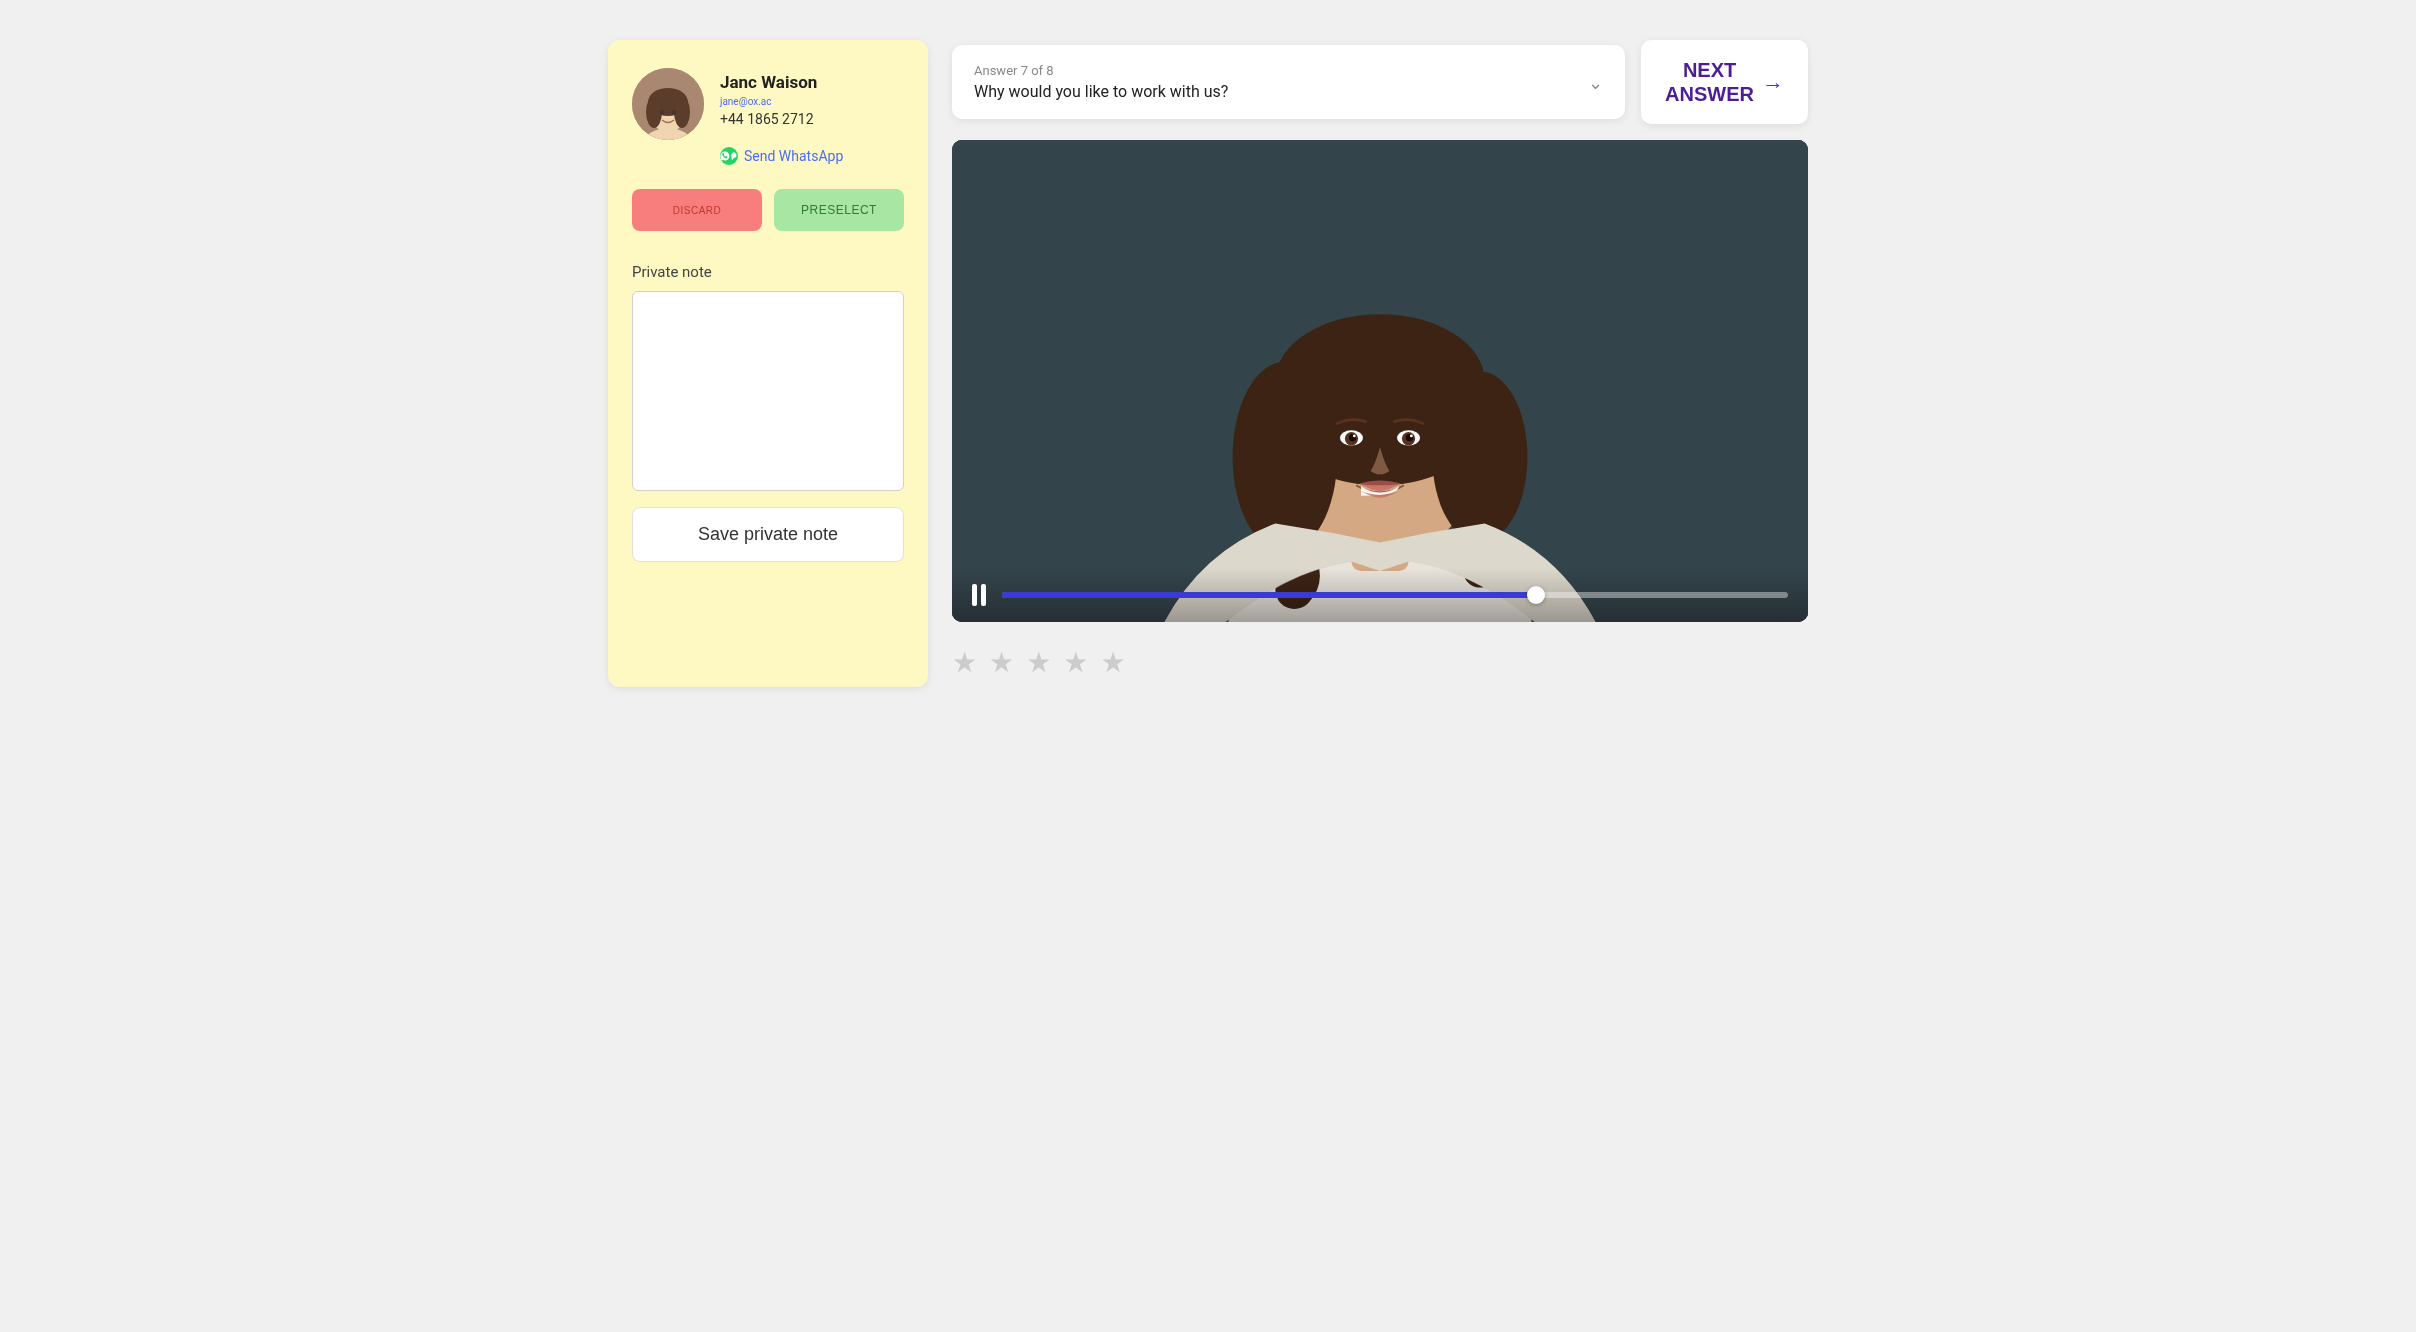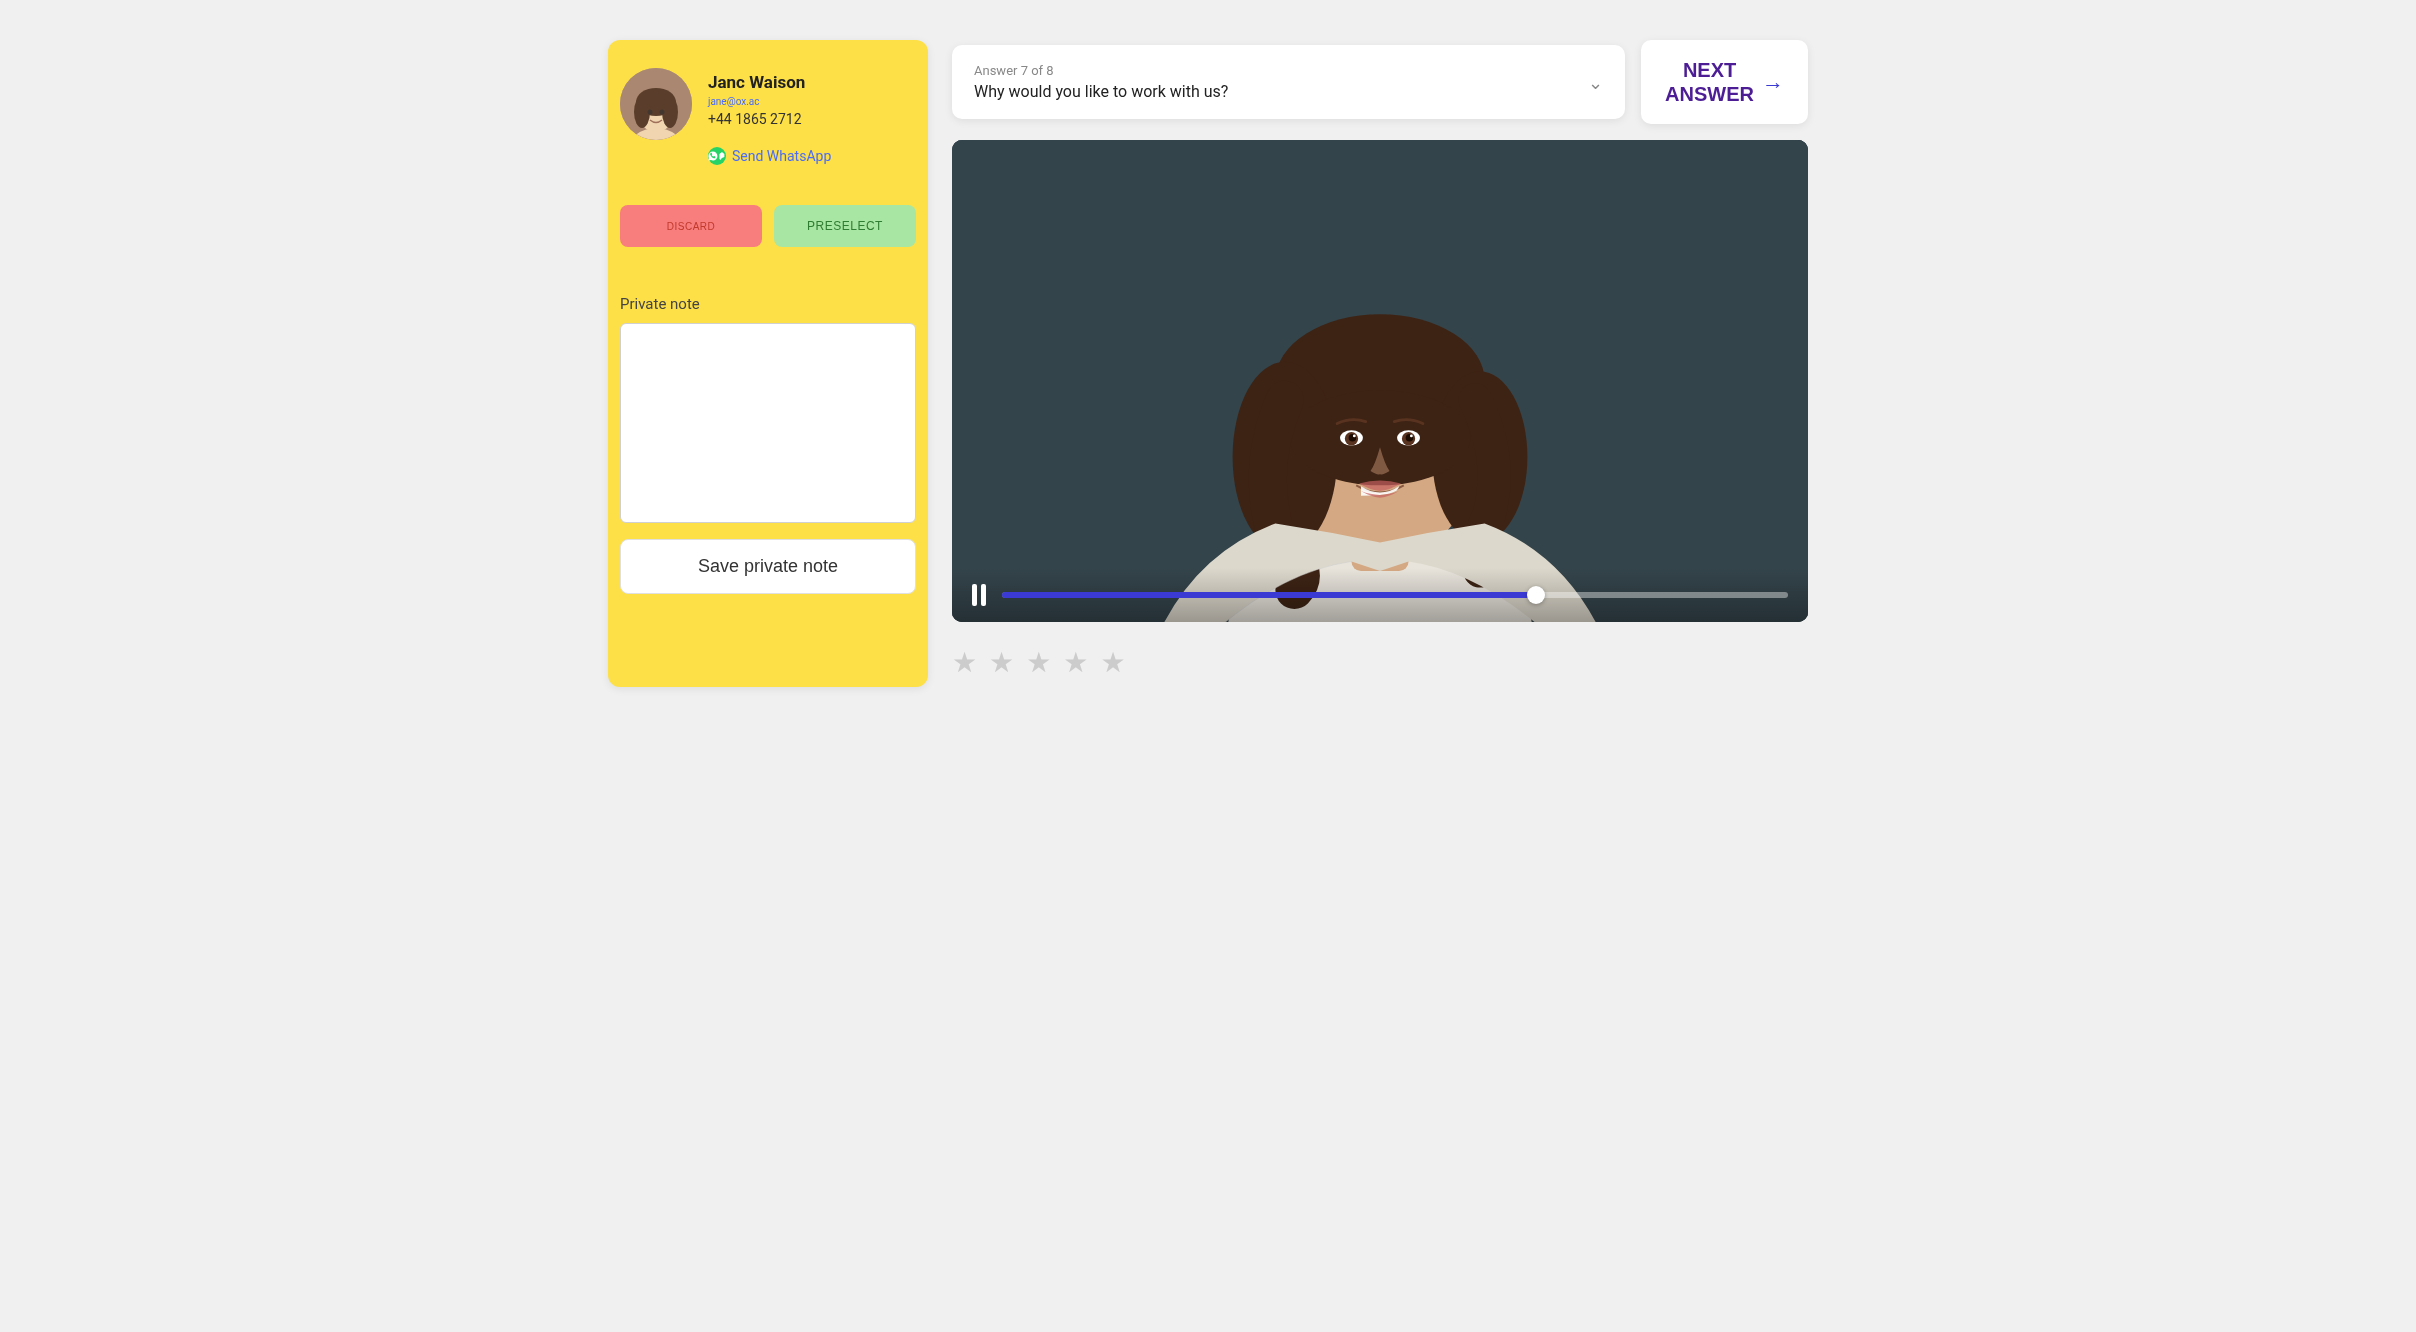--- a/index.html
+++ b/index.html
@@ -21,15 +21,15 @@
 
     
     .left-panel {
-      background: #fde047;
+      background: #fef9c3;
       border-radius: 12px;
-      padding: 28px 12px;
+      padding: 28px 24px;
       width: 320px;
       min-width: 320px;
       box-shadow: 0 2px 8px rgba(0,0,0,0.08);
       display: flex;
       flex-direction: column;
-      gap: 16px;
+      gap: 0;
     }
     .profile-section {
       display: flex;

